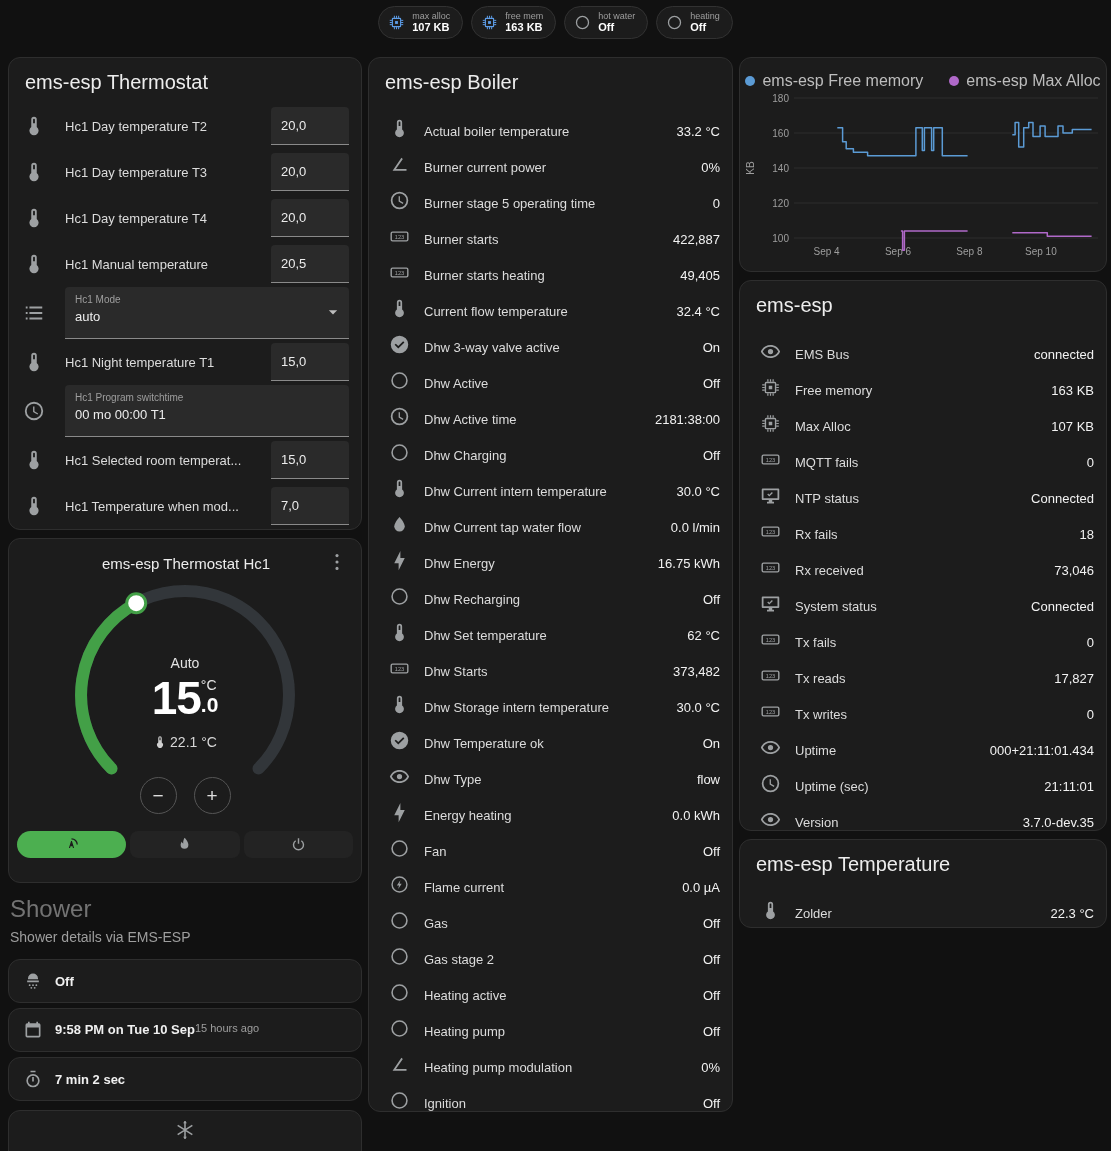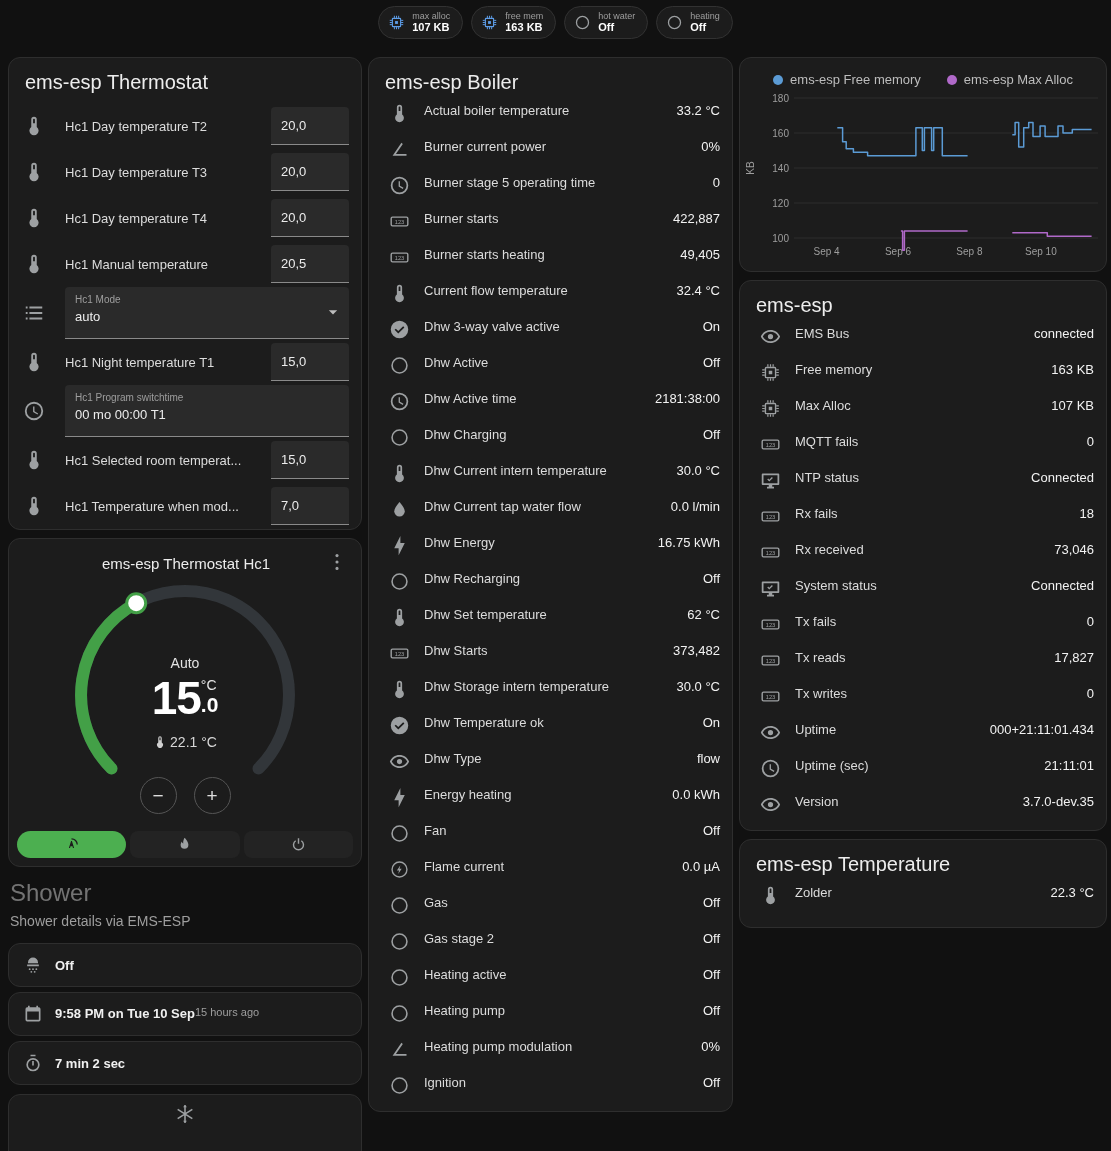--- a/index.html
+++ b/index.html
@@ -71,7 +71,7 @@
   
   .chart-card{height:215px;position:relative}
   .legend{display:flex;justify-content:center;gap:26px;padding-top:14px}
-  .legend-item{display:flex;align-items:center;gap:7px;font-size:13px;color:#bdbdbd}
+  .legend-item{display:flex;align-items:center;gap:7px;font-size:16px;color:#bdbdbd}
   .legend-item .dot{width:10px;height:10px;border-radius:50%;display:inline-block}
   #chart{position:absolute;left:0;top:30px;width:366px;height:178px}
   #chart .tick{fill:#9e9e9e;font-size:10px}

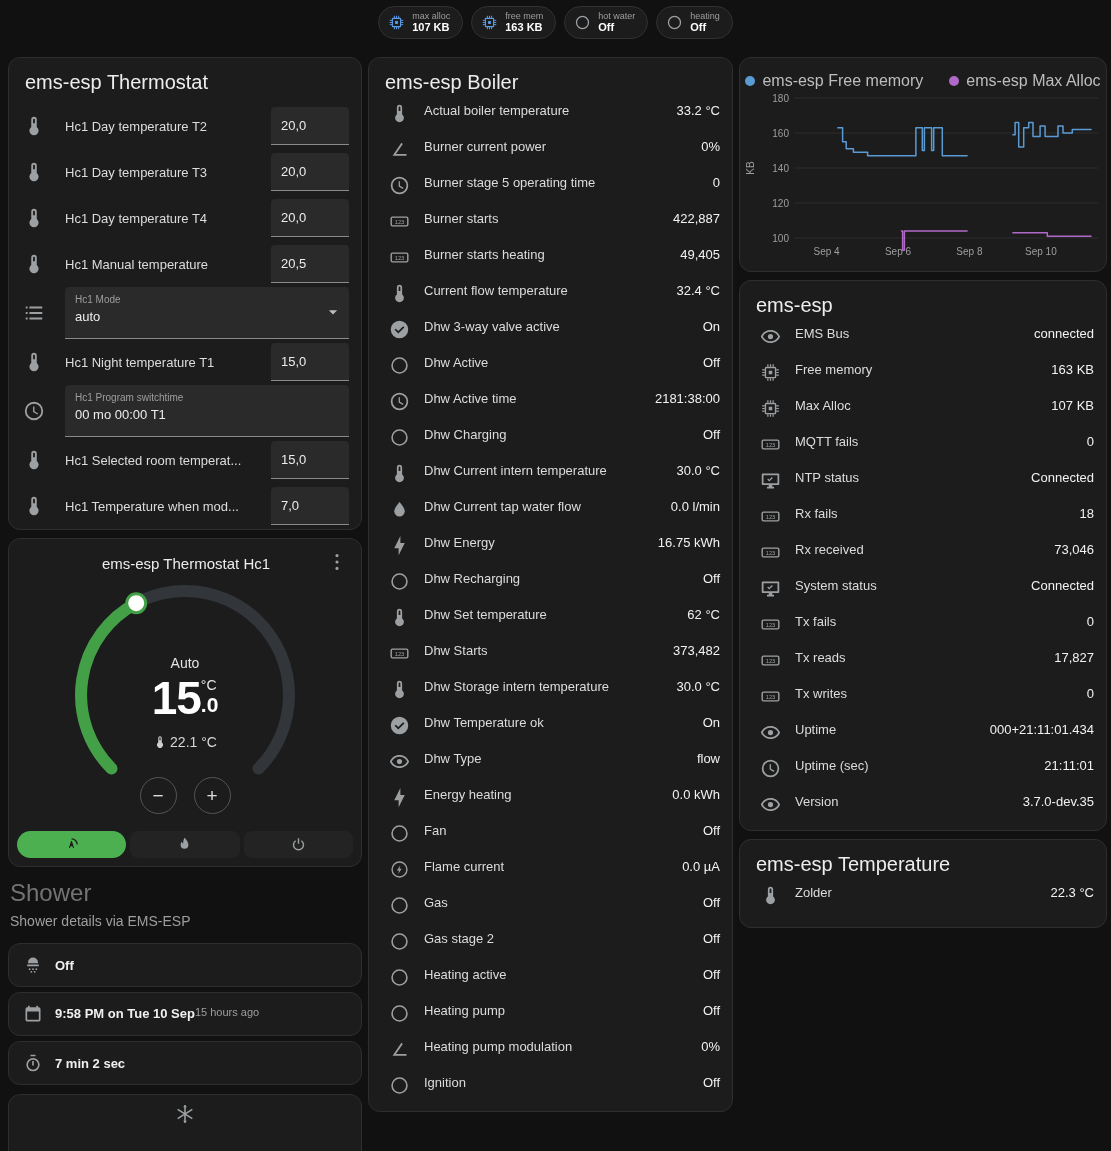--- a/index.html
+++ b/index.html
@@ -32,7 +32,7 @@
   .tfield .fvalue{font-size:13px;color:#ececec}
   .tfield .caret{position:absolute;right:6px;top:15px;width:20px;height:20px;color:#bdbdbd}
   
-  .arow{display:flex;align-items:flex-start;gap:14px;height:36px;padding:0 12px 0 20px}
+  .arow{display:flex;align-items:flex-end;gap:14px;height:36px;padding:0 12px 0 20px}
   .arow .icon{width:21px;height:21px}
   .alabel{flex:1;font-size:13px;color:#dcdcdc;font-weight:500;white-space:nowrap;overflow:hidden}
   .avalue{font-size:13px;color:#f2f2f2;font-weight:500;white-space:nowrap}

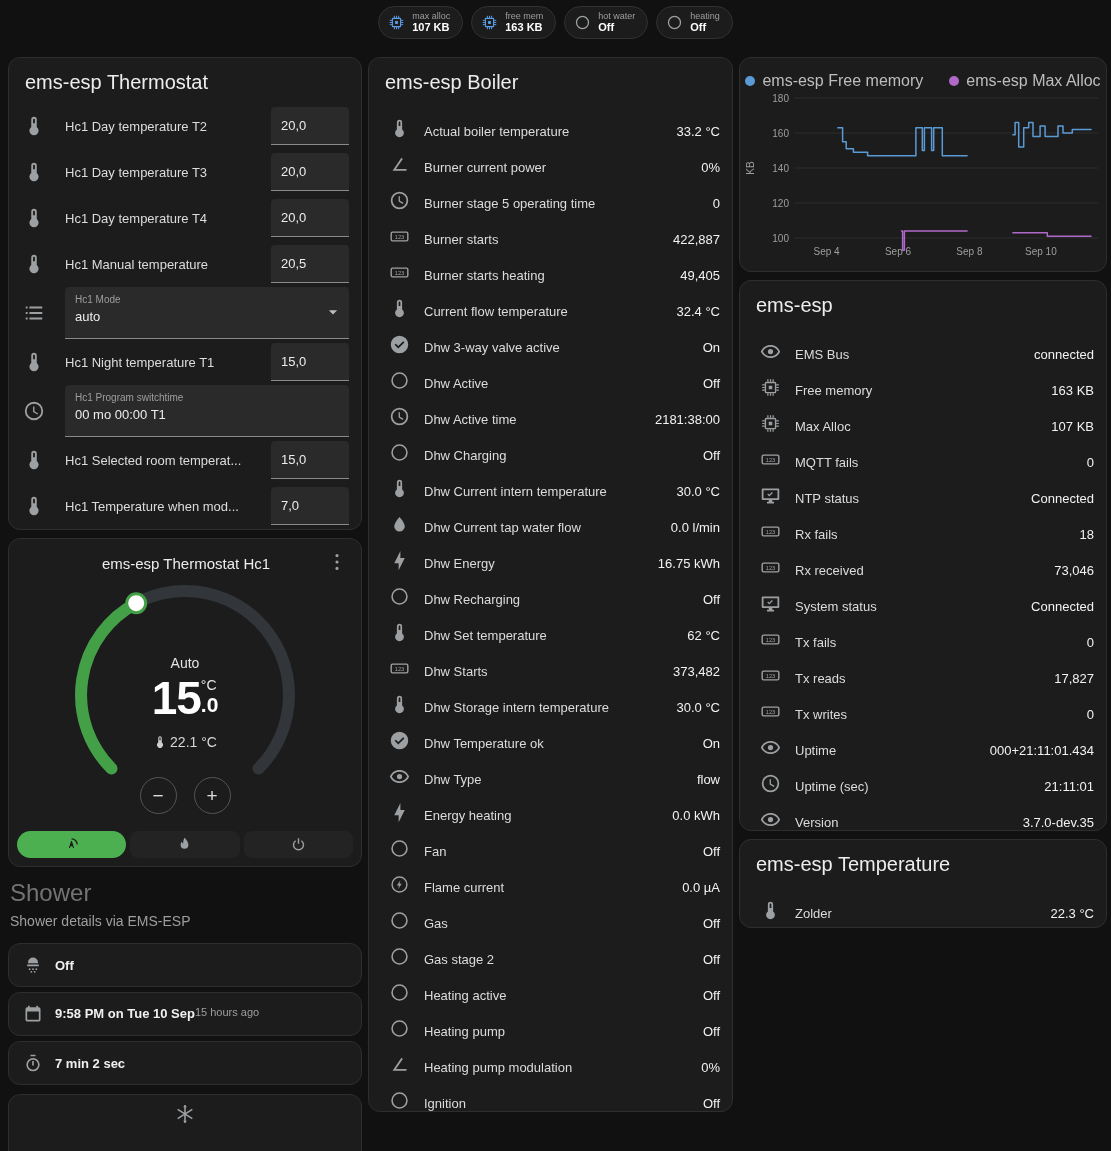--- a/index.html
+++ b/index.html
@@ -195,7 +195,7 @@
       </div>
   </section>
 
-  <section class="card" style="padding-bottom:0">
+  <section class="card" style="padding-bottom:16px">
     <div class="hc1-header">
       <div class="hc1-title">ems-esp Thermostat Hc1</div>
       <button class="menu-btn"><span class="" style="display:inline-flex">

